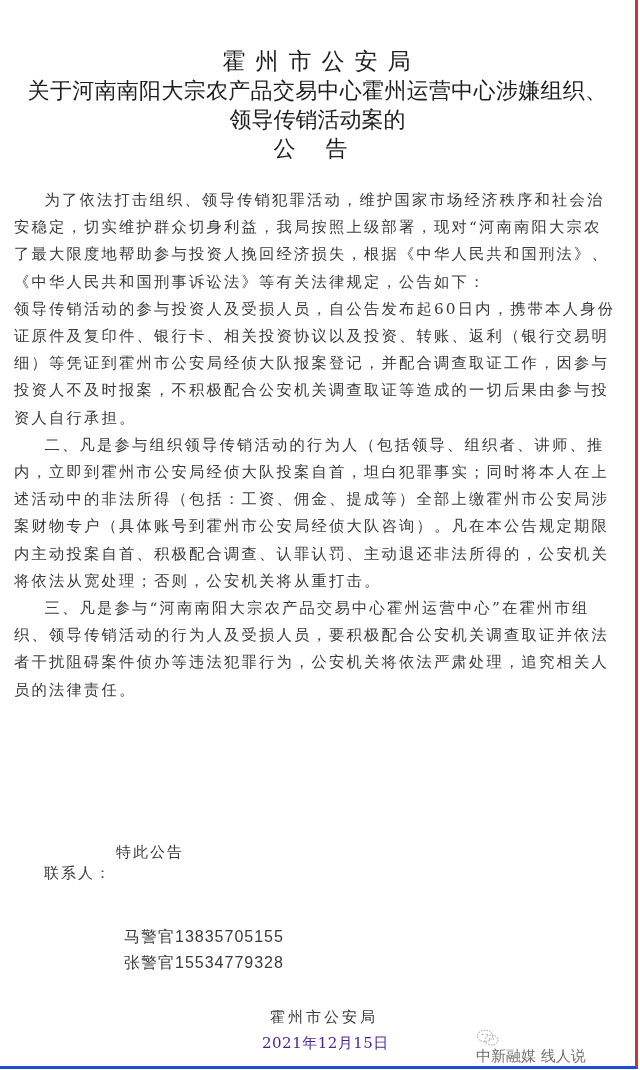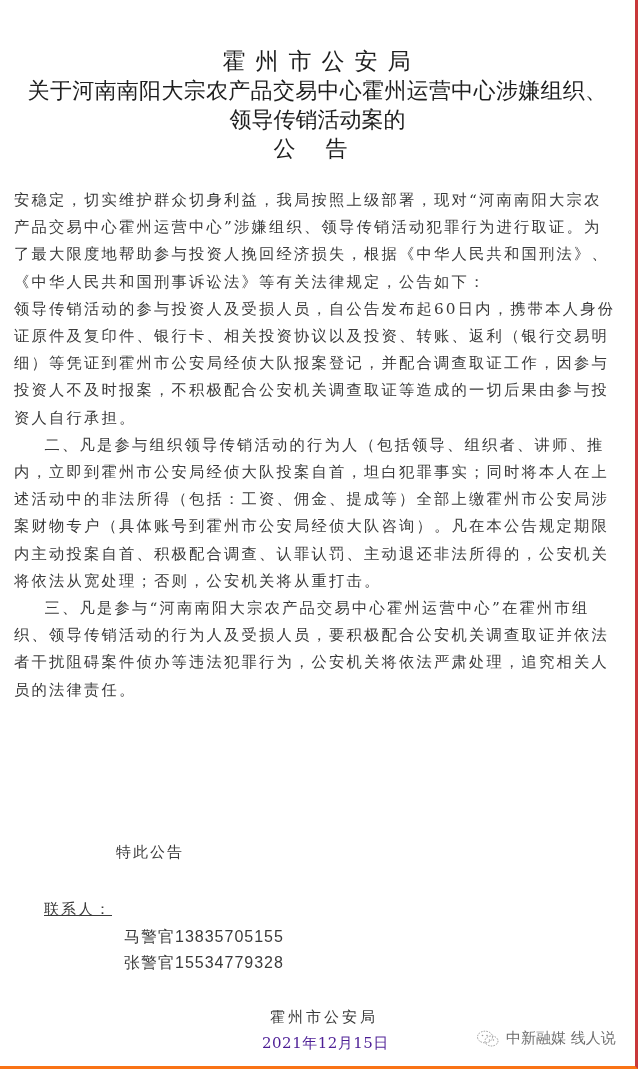--- a/index.html
+++ b/index.html
@@ -6,7 +6,7 @@
     body { width: 640px; height: 1070px; position: relative; overflow: hidden; }
     .page {
       position: absolute; left: 0; top: 0; width: 635px; height: 1066px;
-      border-right: 3px solid #c8383a; border-bottom: 3px solid #f97316;
+      border-right: 3px solid #c8383a; border-bottom: 3px solid #1d4ed8;
       background: #ffffff;
     }
     .title-block { position: absolute; left: 0; top: 47px; width: 635px; text-align: center;

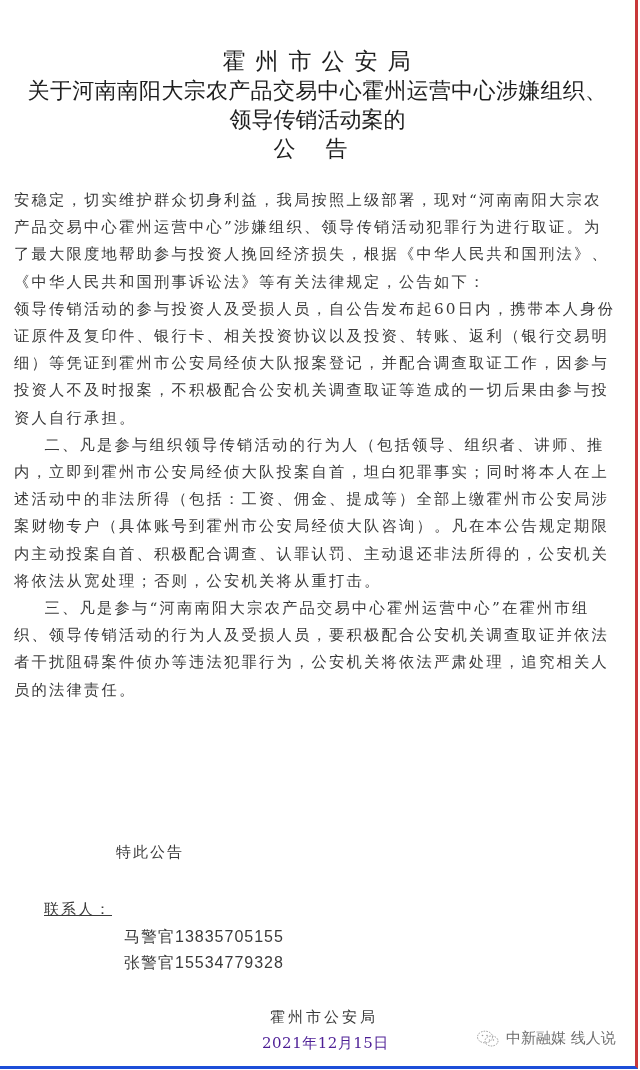--- a/index.html
+++ b/index.html
@@ -52,6 +52,7 @@
 
   <div class="body">
     <p class="para">
+      <span class="line" style="padding-left:2em">为了依法打击组织、领导传销犯罪活动，维护国家市场经济秩序和社会治</span>
       <span class="line">安稳定，切实维护群众切身利益，我局按照上级部署，现对“河南南阳大宗农</span>
       <span class="line">产品交易中心霍州运营中心”涉嫌组织、领导传销活动犯罪行为进行取证。为</span>
       <span class="line">了最大限度地帮助参与投资人挽回经济损失，根据《中华人民共和国刑法》、</span>

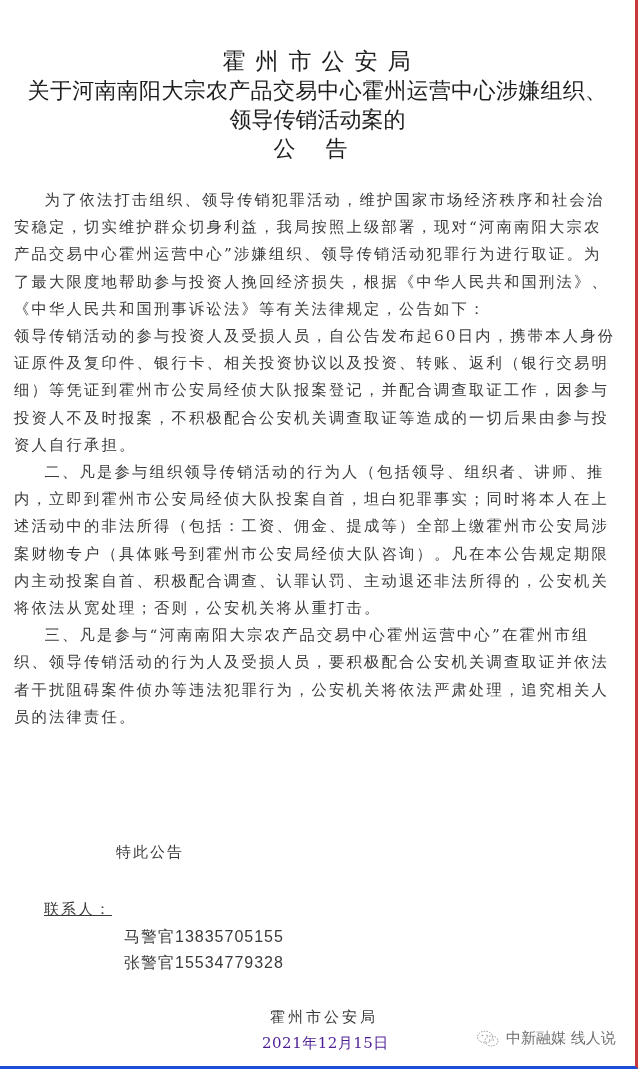--- a/index.html
+++ b/index.html
@@ -54,7 +54,6 @@
     <p class="para">
       <span class="line" style="padding-left:2em">为了依法打击组织、领导传销犯罪活动，维护国家市场经济秩序和社会治</span>
       <span class="line">安稳定，切实维护群众切身利益，我局按照上级部署，现对“河南南阳大宗农</span>
-      <span class="line">产品交易中心霍州运营中心”涉嫌组织、领导传销活动犯罪行为进行取证。为</span>
       <span class="line">了最大限度地帮助参与投资人挽回经济损失，根据《中华人民共和国刑法》、</span>
       <span class="line">《中华人民共和国刑事诉讼法》等有关法律规定，公告如下：</span>
     </p>

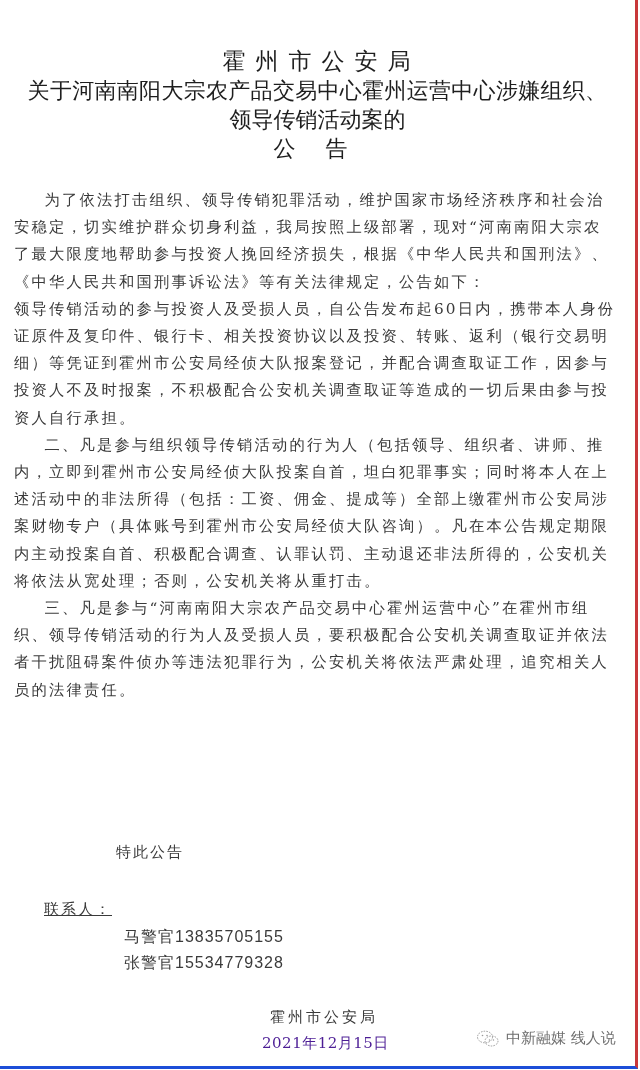--- a/index.html
+++ b/index.html
@@ -24,8 +24,8 @@
 
     .closing { position: absolute; left: 116px; top: 843px; font-family: "DejaVu Serif", serif;
       color: #3a3a3a; font-size: 15px; letter-spacing: 2px; }
-    .contact-label { position: absolute; left: 44px; top: 900px; font-family: "DejaVu Serif", serif;
-      color: #3a3a3a; font-size: 15px; letter-spacing: 2px; text-decoration: underline; }
+    .contact-label { position: absolute; left: 44px; top: 864px; font-family: "DejaVu Serif", serif;
+      color: #3a3a3a; font-size: 15px; letter-spacing: 2px; }
     .contact { position: absolute; left: 104px; font-family: Liberation Sans, sans-serif;
       color: #3a3a3a; font-size: 16px; letter-spacing: 1px; margin-left: 20px; }
     .c1 { top: 927px; }

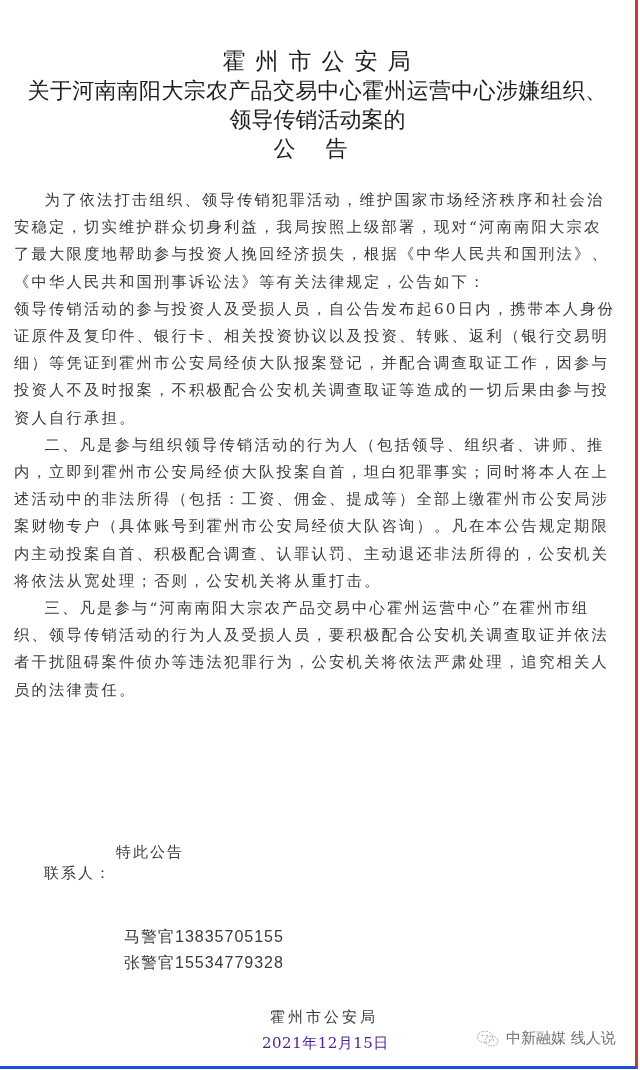--- a/index.html
+++ b/index.html
@@ -34,8 +34,8 @@
       color: #3a3a3a; font-size: 15px; letter-spacing: 3px; }
     .sign-date { position: absolute; left: 262px; top: 1034px; font-family: "DejaVu Serif", serif;
       color: #4c1d95; font-size: 15px; letter-spacing: 0.5px; }
-    .watermark { position: absolute; left: 476px; top: 1029px; display: flex; align-items: center;
-      font-family: "DejaVu Sans", sans-serif; color: #6e6e6e; font-size: 15px; }
+    .watermark { position: absolute; left: 476px; top: 1029px; display: flex; 
+      font-family: "DejaVu Sans", sans-serif; color: #6e6e6e; font-size: 15px; flex-direction: column; }
     .wm-icon { width: 24px; height: 18px; margin-right: 6px; }
   </style>
 </head>

